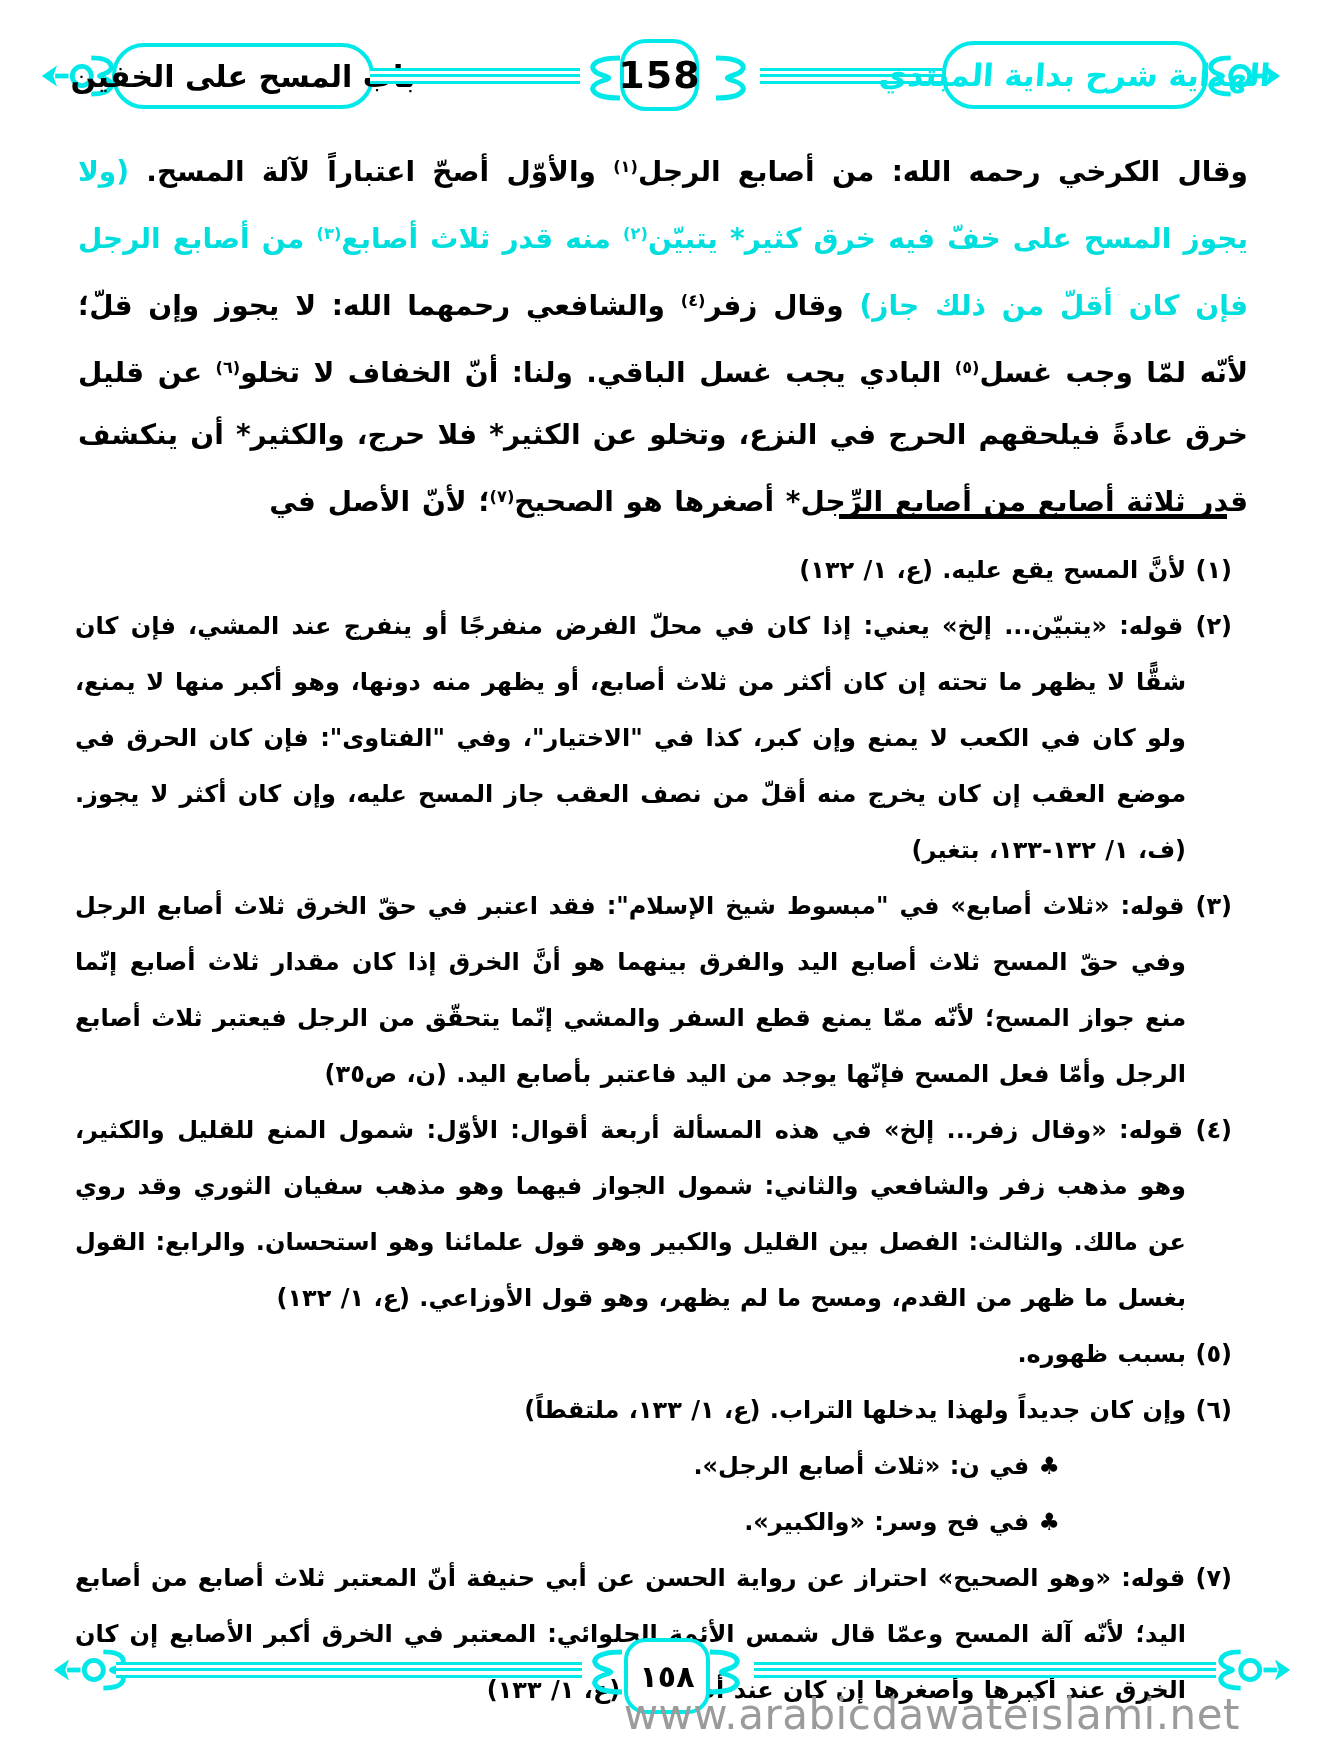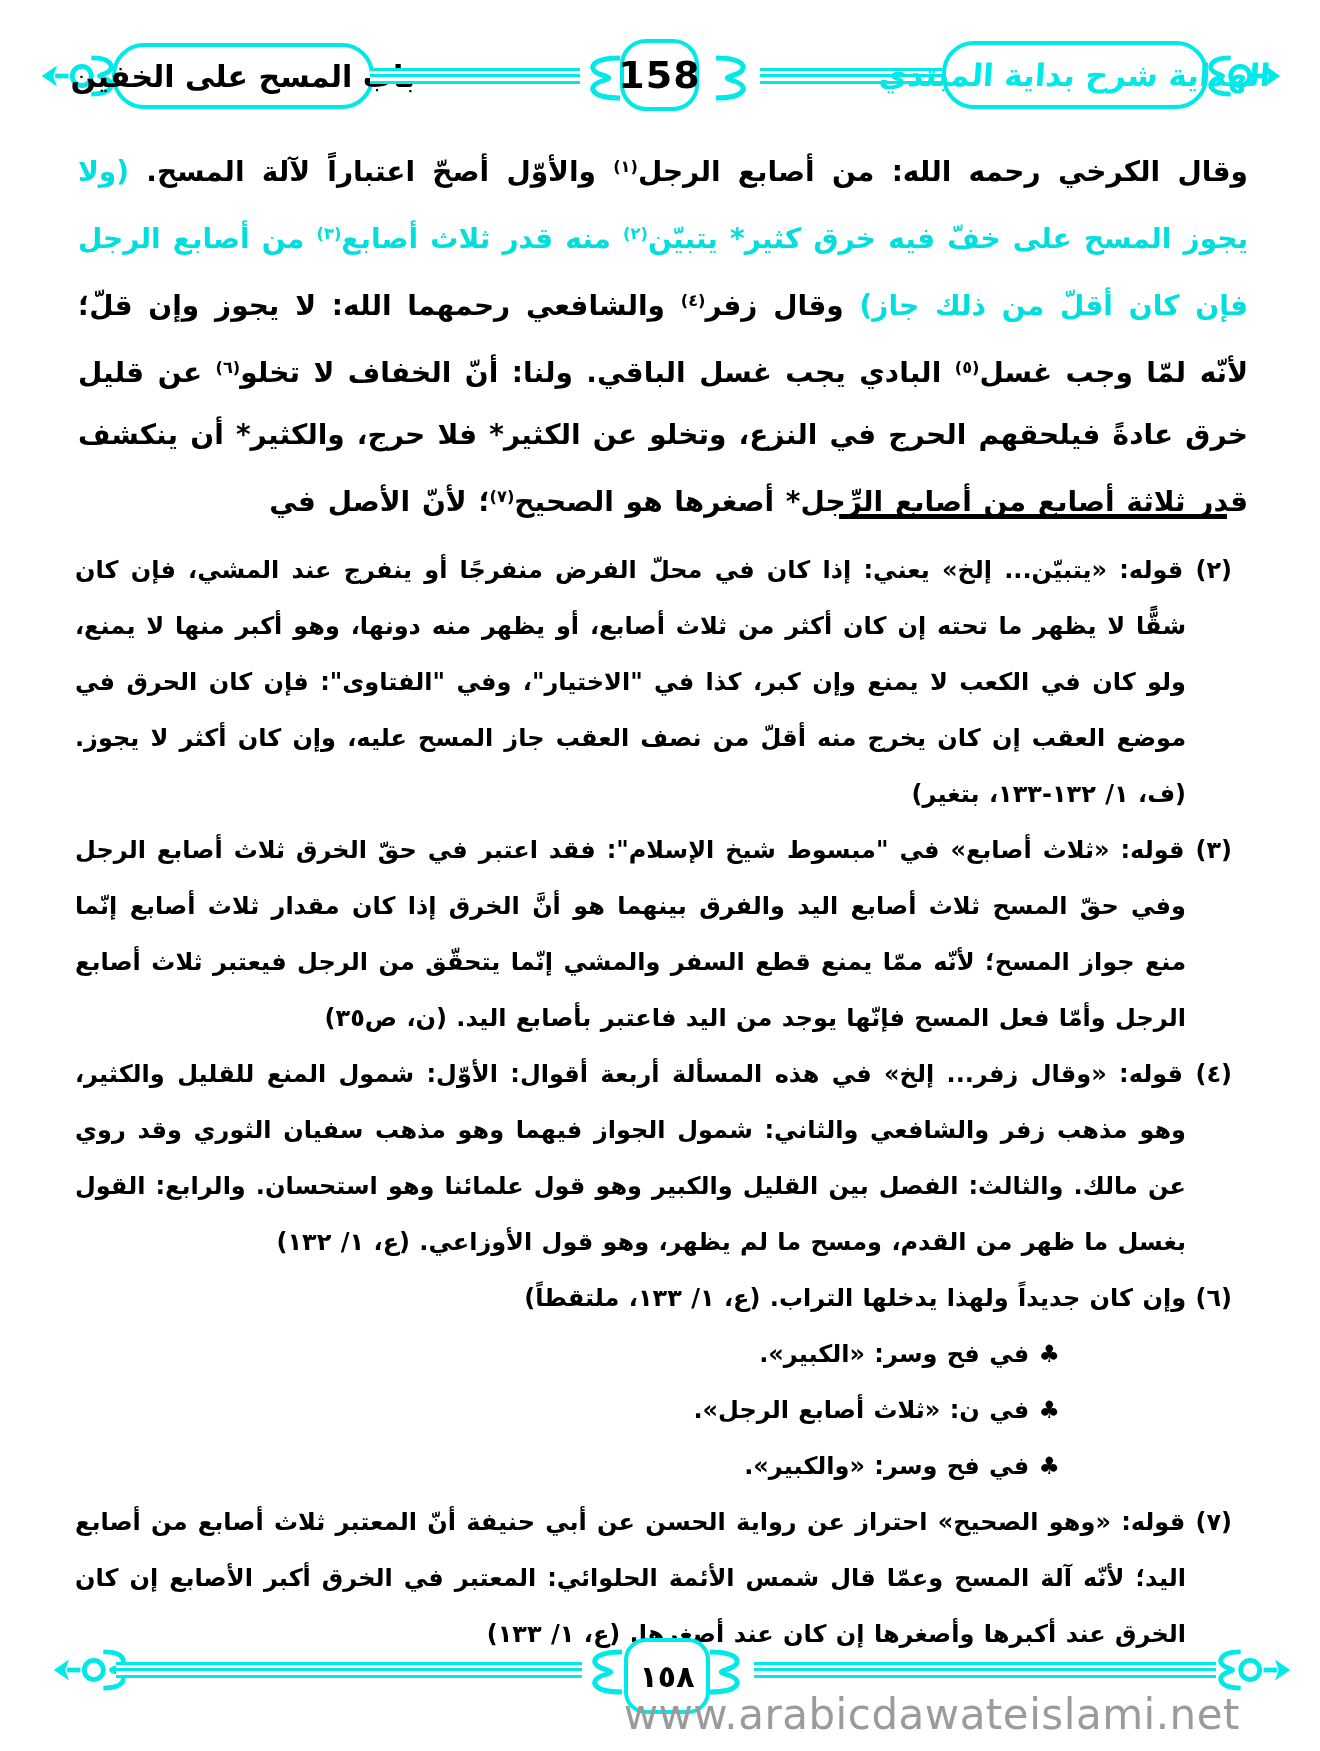--- a/index.html
+++ b/index.html
@@ -127,6 +127,7 @@
   <div class="fnsep"></div>
 
   <div class="footnotes">
+      <div class="fn num">(١) لأنَّ المسح يقع عليه. (ع، ١/ ١٣٢)</div>
       <div class="fn num">(٢) قوله: «يتبيّن... إلخ» يعني: إذا كان في محلّ الفرض منفرجًا أو ينفرج عند المشي، فإن كان شقًّا لا يظهر ما تحته إن كان أكثر من ثلاث أصابع، أو يظهر منه دونها، وهو أكبر منها لا يمنع، ولو كان في الكعب لا يمنع وإن كبر، كذا في "الاختيار"، وفي "الفتاوى": فإن كان الحرق في موضع العقب إن كان يخرج منه أقلّ من نصف العقب جاز المسح عليه، وإن كان أكثر لا يجوز. (ف، ١/ ١٣٢-١٣٣، بتغير)</div>
       <div class="fn num">(٣) قوله: «ثلاث أصابع» في "مبسوط شيخ الإسلام": فقد اعتبر في حقّ الخرق ثلاث أصابع الرجل وفي حقّ المسح ثلاث أصابع اليد والفرق بينهما هو أنَّ الخرق إذا كان مقدار ثلاث أصابع إنّما منع جواز المسح؛ لأنّه ممّا يمنع قطع السفر والمشي إنّما يتحقّق من الرجل فيعتبر ثلاث أصابع الرجل وأمّا فعل المسح فإنّها يوجد من اليد فاعتبر بأصابع اليد. (ن، ص٣٥)</div>
       <div class="fn num">(٤) قوله: «وقال زفر... إلخ» في هذه المسألة أربعة أقوال: الأوّل: شمول المنع للقليل والكثير، وهو مذهب زفر والشافعي والثاني: شمول الجواز فيهما وهو مذهب سفيان الثوري وقد روي عن مالك. والثالث: الفصل بين القليل والكبير وهو قول علمائنا وهو استحسان. والرابع: القول بغسل ما ظهر من القدم، ومسح ما لم يظهر، وهو قول الأوزاعي. (ع، ١/ ١٣٢)</div>

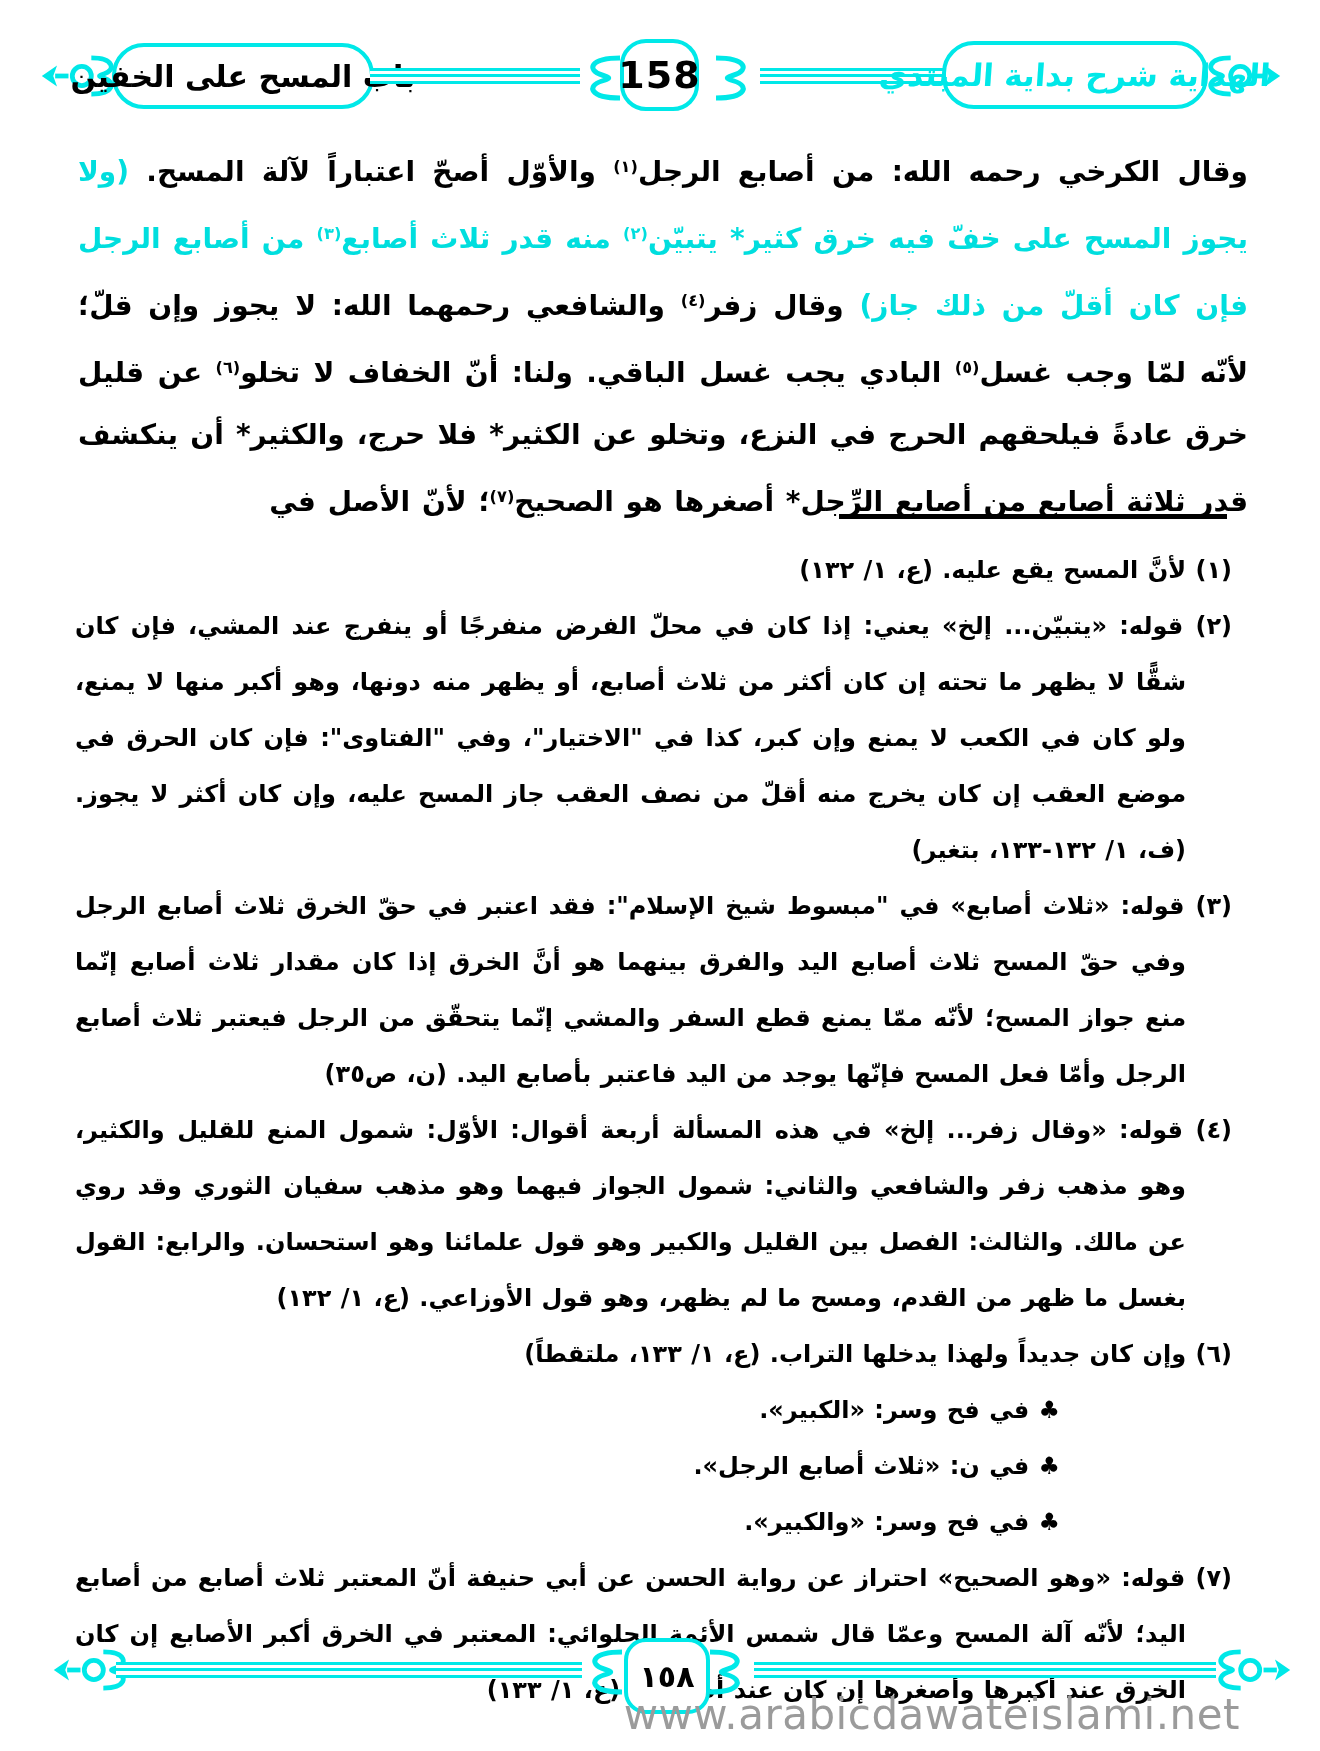--- a/index.html
+++ b/index.html
@@ -131,6 +131,7 @@
       <div class="fn num">(٢) قوله: «يتبيّن... إلخ» يعني: إذا كان في محلّ الفرض منفرجًا أو ينفرج عند المشي، فإن كان شقًّا لا يظهر ما تحته إن كان أكثر من ثلاث أصابع، أو يظهر منه دونها، وهو أكبر منها لا يمنع، ولو كان في الكعب لا يمنع وإن كبر، كذا في "الاختيار"، وفي "الفتاوى": فإن كان الحرق في موضع العقب إن كان يخرج منه أقلّ من نصف العقب جاز المسح عليه، وإن كان أكثر لا يجوز. (ف، ١/ ١٣٢-١٣٣، بتغير)</div>
       <div class="fn num">(٣) قوله: «ثلاث أصابع» في "مبسوط شيخ الإسلام": فقد اعتبر في حقّ الخرق ثلاث أصابع الرجل وفي حقّ المسح ثلاث أصابع اليد والفرق بينهما هو أنَّ الخرق إذا كان مقدار ثلاث أصابع إنّما منع جواز المسح؛ لأنّه ممّا يمنع قطع السفر والمشي إنّما يتحقّق من الرجل فيعتبر ثلاث أصابع الرجل وأمّا فعل المسح فإنّها يوجد من اليد فاعتبر بأصابع اليد. (ن، ص٣٥)</div>
       <div class="fn num">(٤) قوله: «وقال زفر... إلخ» في هذه المسألة أربعة أقوال: الأوّل: شمول المنع للقليل والكثير، وهو مذهب زفر والشافعي والثاني: شمول الجواز فيهما وهو مذهب سفيان الثوري وقد روي عن مالك. والثالث: الفصل بين القليل والكبير وهو قول علمائنا وهو استحسان. والرابع: القول بغسل ما ظهر من القدم، ومسح ما لم يظهر، وهو قول الأوزاعي. (ع، ١/ ١٣٢)</div>
+      <div class="fn num">(٥) بسبب ظهوره.</div>
       <div class="fn num">(٦) وإن كان جديداً ولهذا يدخلها التراب. (ع، ١/ ١٣٣، ملتقطاً)</div>
       <div class="fn sub">♣ في فح وسر: «الكبير».</div>
       <div class="fn sub">♣ في ن: «ثلاث أصابع الرجل».</div>

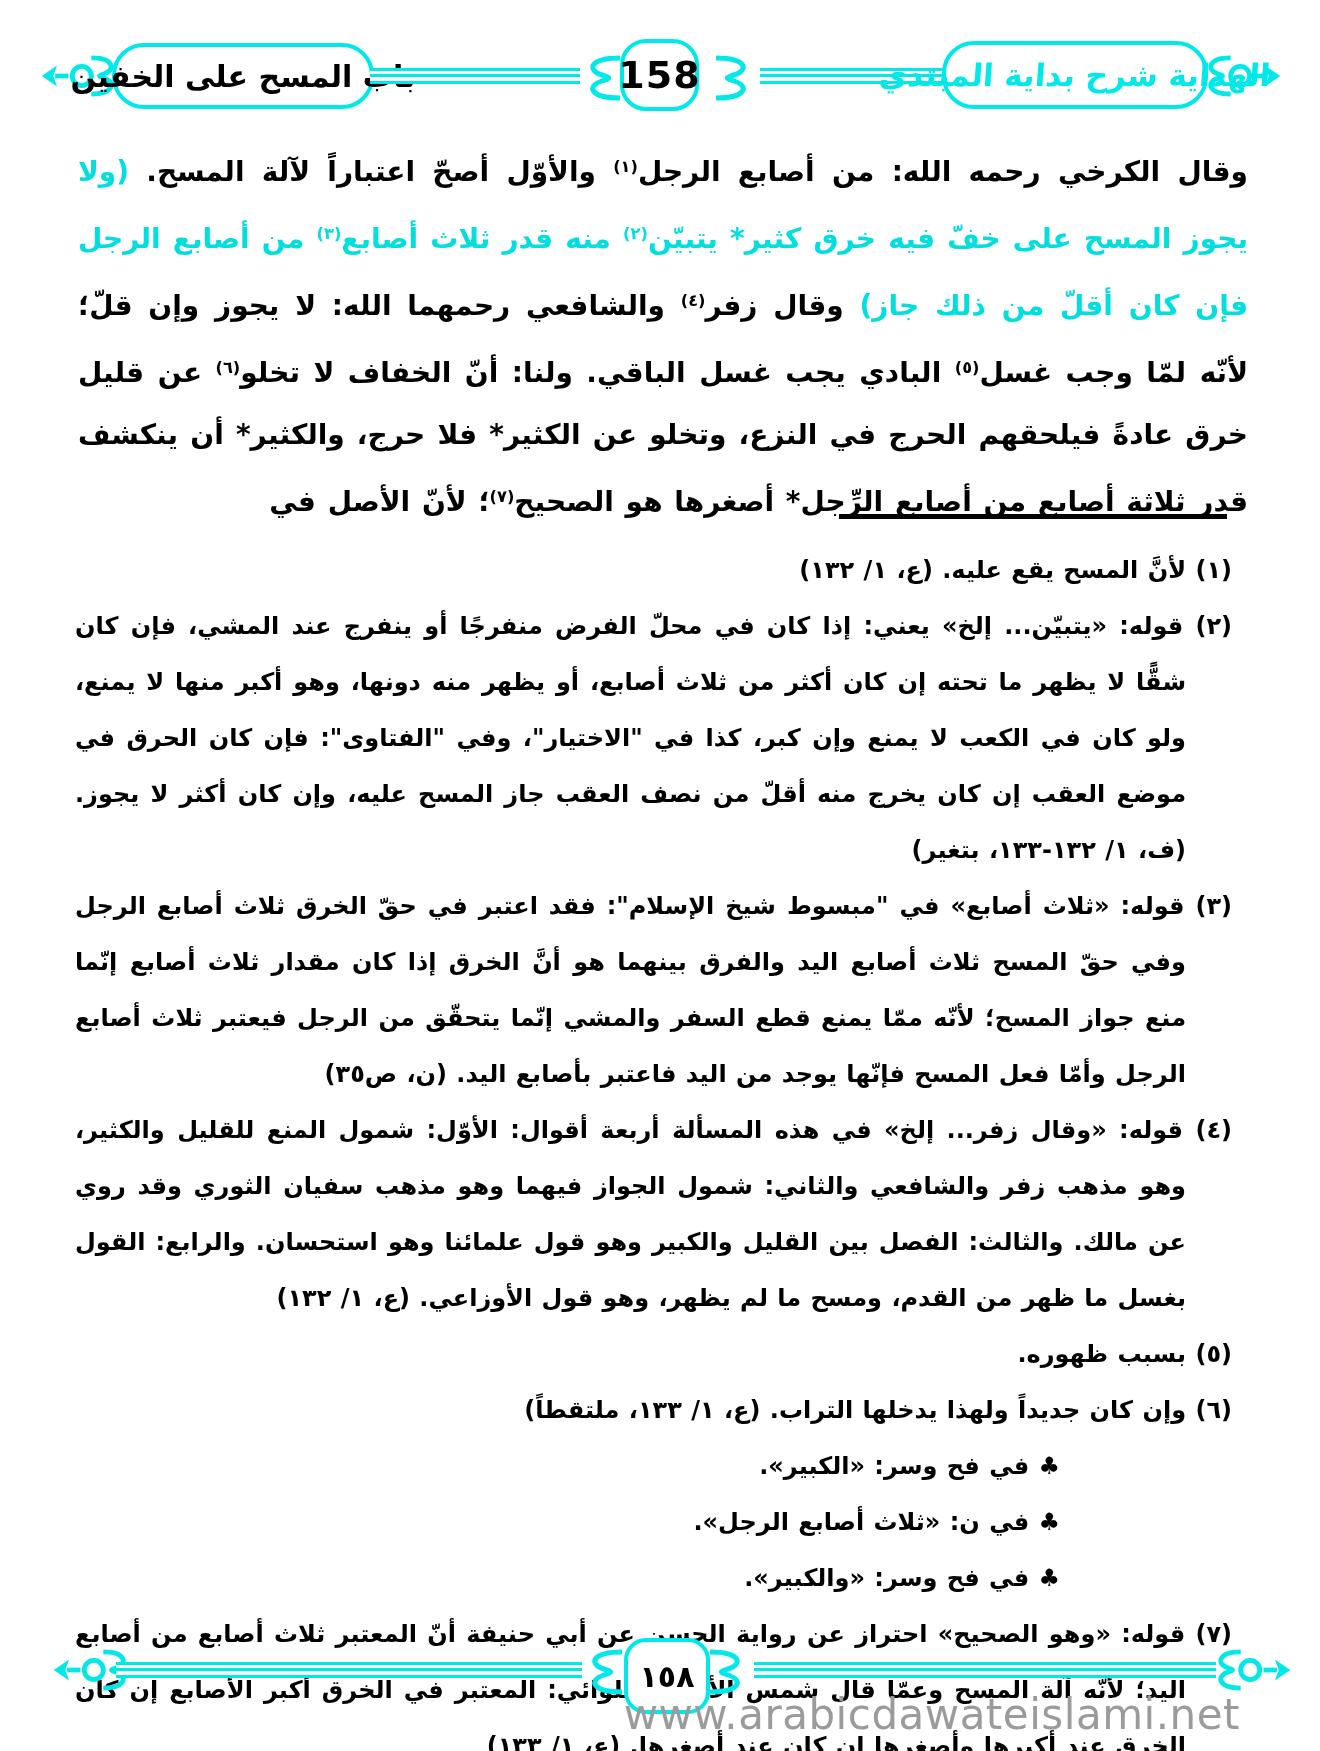--- a/index.html
+++ b/index.html
@@ -133,7 +133,6 @@
       <div class="fn num">(٤) قوله: «وقال زفر... إلخ» في هذه المسألة أربعة أقوال: الأوّل: شمول المنع للقليل والكثير، وهو مذهب زفر والشافعي والثاني: شمول الجواز فيهما وهو مذهب سفيان الثوري وقد روي عن مالك. والثالث: الفصل بين القليل والكبير وهو قول علمائنا وهو استحسان. والرابع: القول بغسل ما ظهر من القدم، ومسح ما لم يظهر، وهو قول الأوزاعي. (ع، ١/ ١٣٢)</div>
       <div class="fn num">(٥) بسبب ظهوره.</div>
       <div class="fn num">(٦) وإن كان جديداً ولهذا يدخلها التراب. (ع، ١/ ١٣٣، ملتقطاً)</div>
-      <div class="fn sub">♣ في فح وسر: «الكبير».</div>
       <div class="fn sub">♣ في ن: «ثلاث أصابع الرجل».</div>
       <div class="fn sub">♣ في فح وسر: «والكبير».</div>
       <div class="fn num">(٧) قوله: «وهو الصحيح» احتراز عن رواية الحسن عن أبي حنيفة أنّ المعتبر ثلاث أصابع من أصابع اليد؛ لأنّه آلة المسح وعمّا قال شمس الأئمة الحلوائي: المعتبر في الخرق أكبر الأصابع إن كان الخرق عند أكبرها وأصغرها إن كان عند أصغرها. (ع، ١/ ١٣٣)</div>

